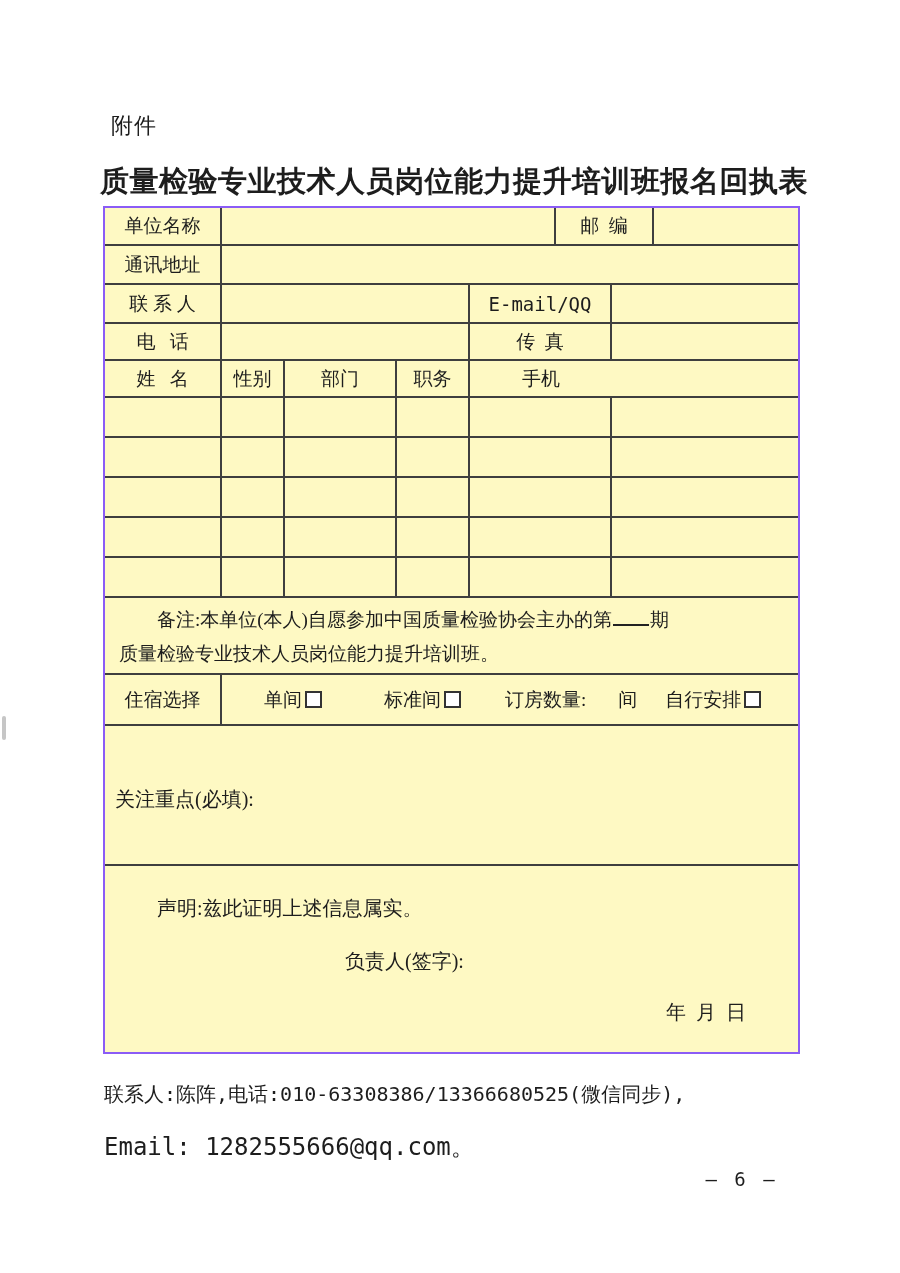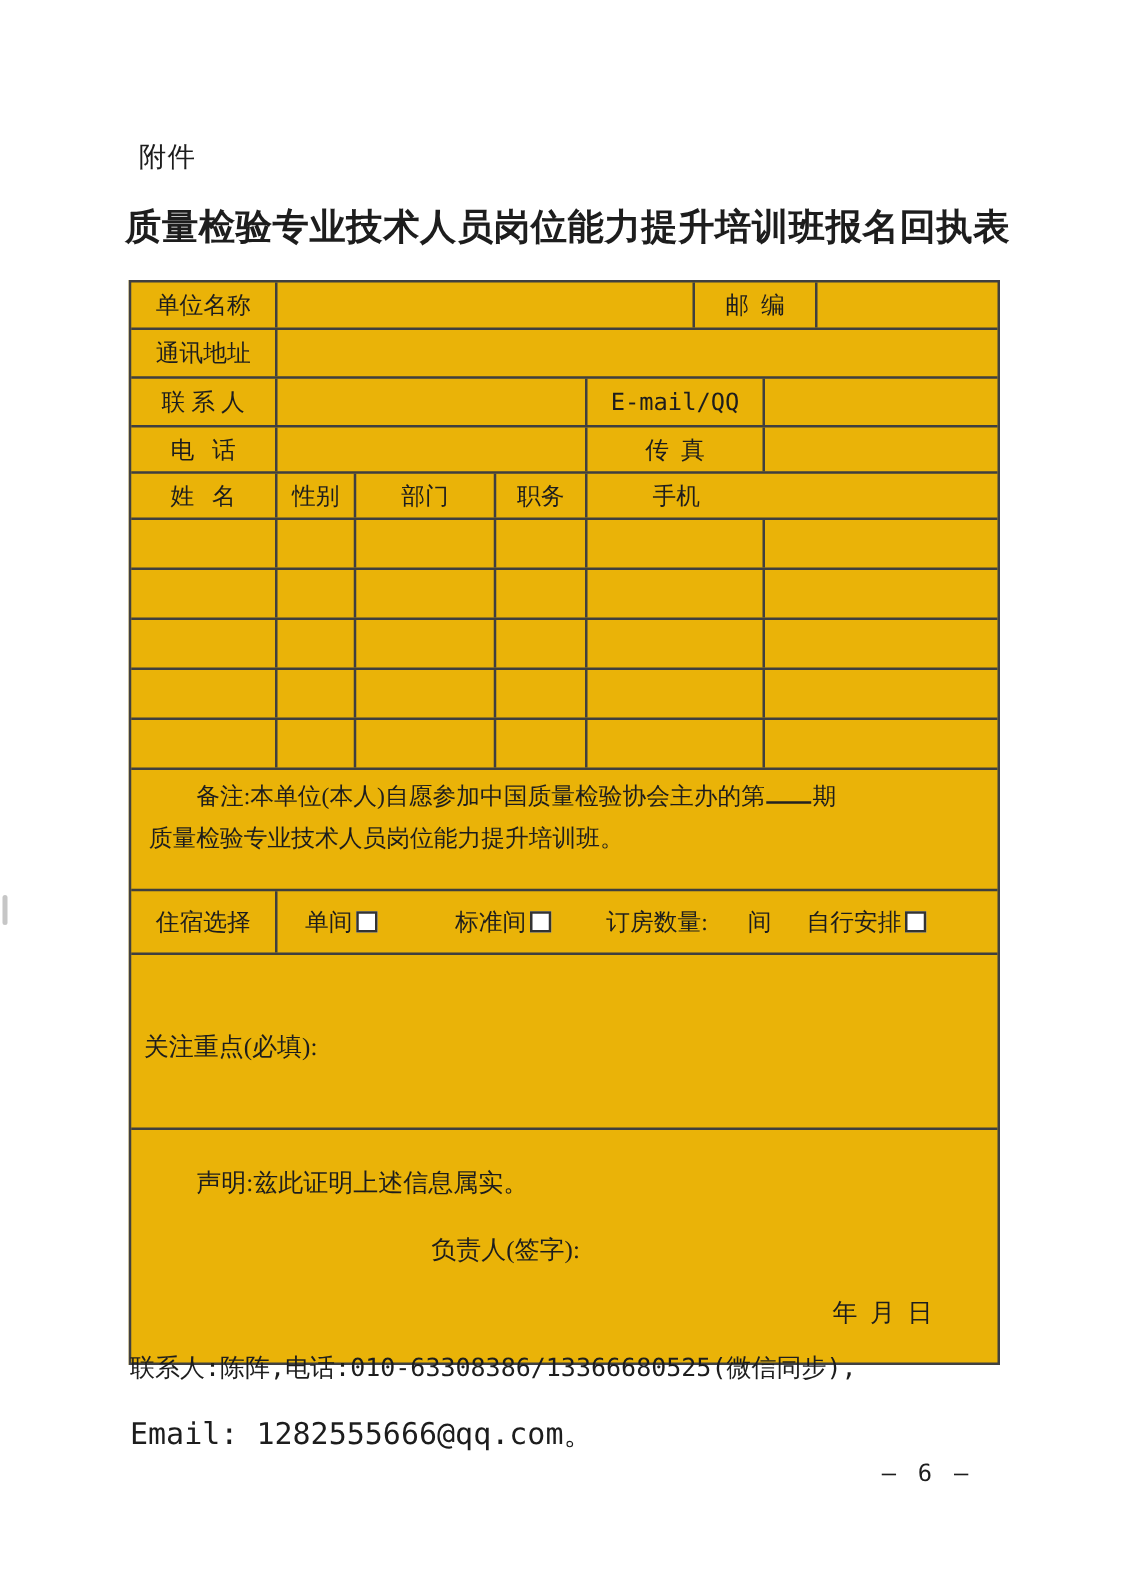--- a/index.html
+++ b/index.html
@@ -19,8 +19,8 @@
   }
 
   .form-table {
-    position:absolute; left:103px; top:224px; width:697px;
-    border:2px solid #404040; box-sizing:border-box; background:#eab308;
+    position:absolute; left:103px; top:206px; width:697px;
+    border:2px solid #8b5cf6; box-sizing:border-box; background:#fef9c3;
   }
   .row { display:flex; border-bottom:2px solid #3f3f3f; box-sizing:border-box; }
   .row:last-child { border-bottom:none; }

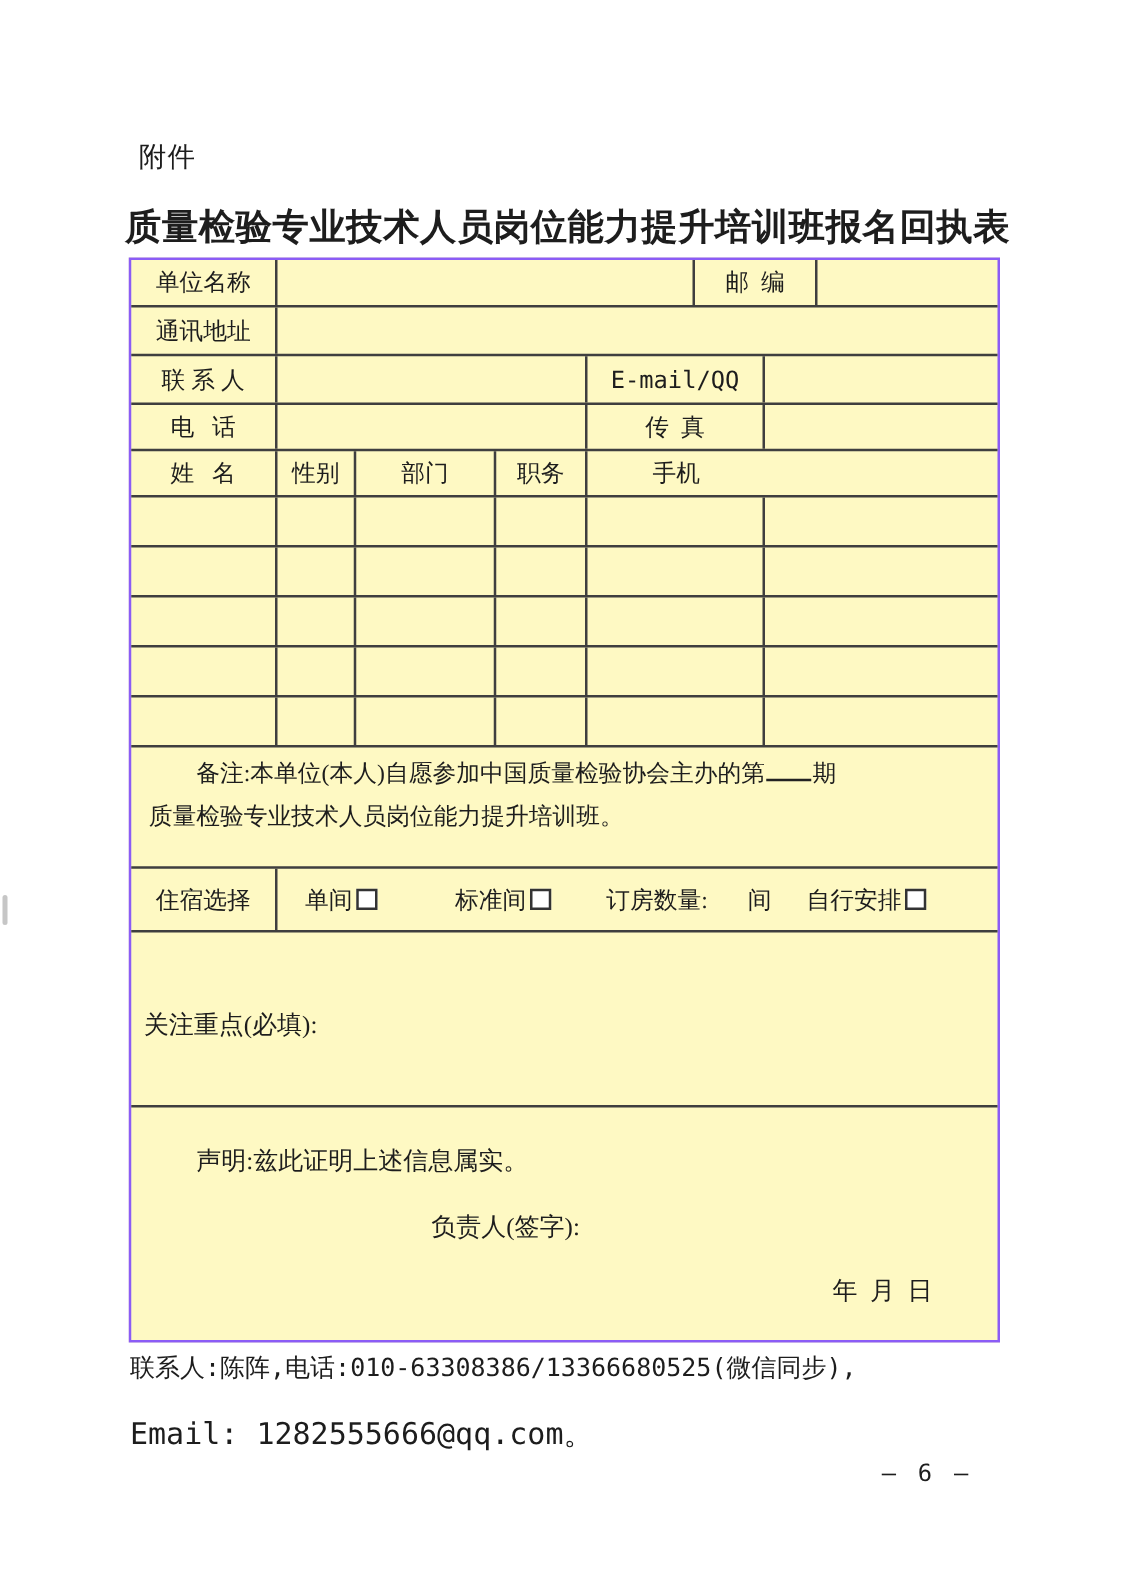--- a/index.html
+++ b/index.html
@@ -46,7 +46,7 @@
 
   
   .h38{height:38px;} .h39{height:39px;} .h37{height:37px;} .h40{height:40px;}
-  .h-remark{height:97px;} .h-lodging{height:51px;} .h-focus{height:140px;} .h-decl{height:186px;}
+  .h-remark{height:77px;} .h-lodging{height:51px;} .h-focus{height:140px;} .h-decl{height:186px;}
 
   .mono { font-family:"DejaVu Sans Mono", monospace; }
 

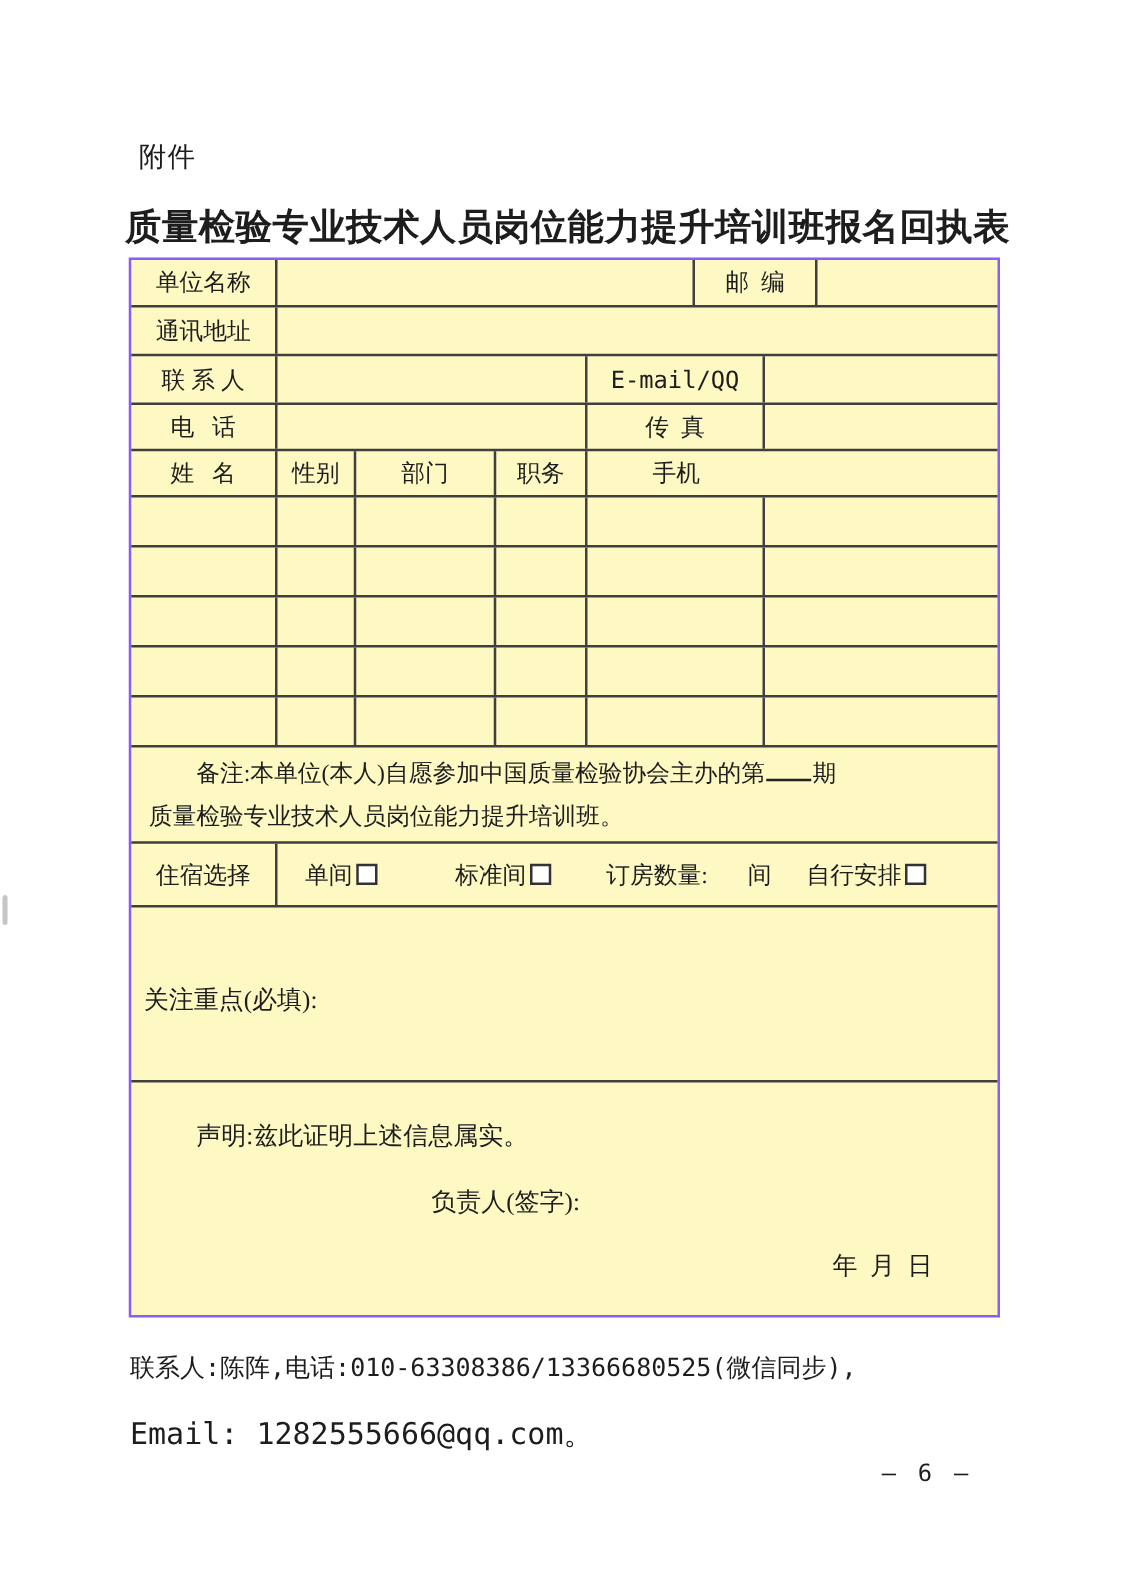--- a/index.html
+++ b/index.html
@@ -30,7 +30,7 @@
     font-size:19px; white-space:pre; overflow:hidden;
   }
   .cell:last-child { border-right:none; }
-  .cell.left { justify-content:flex-start; }
+  .cell.left { justify-content:flex-start;margin-left:20px; }
 
   
   .w-label { flex:0 0 117px; }

